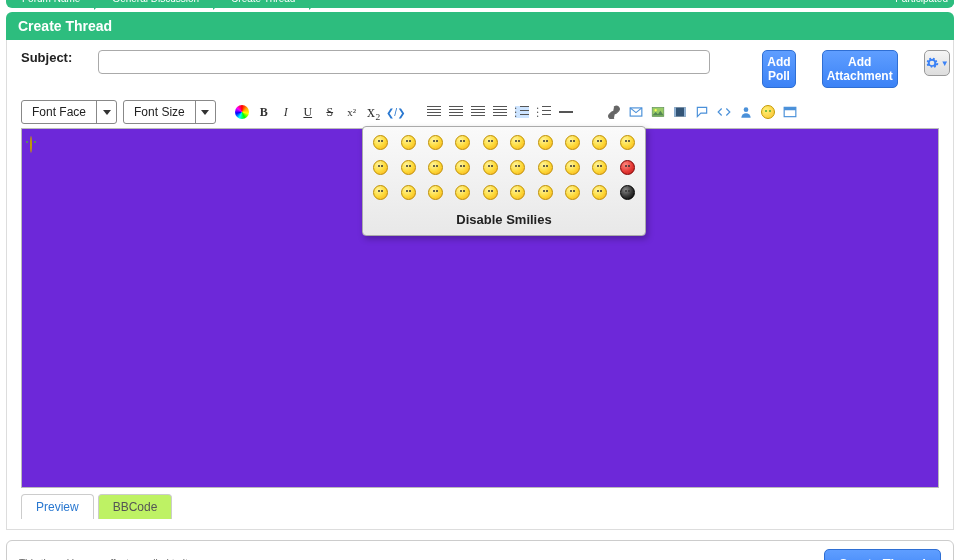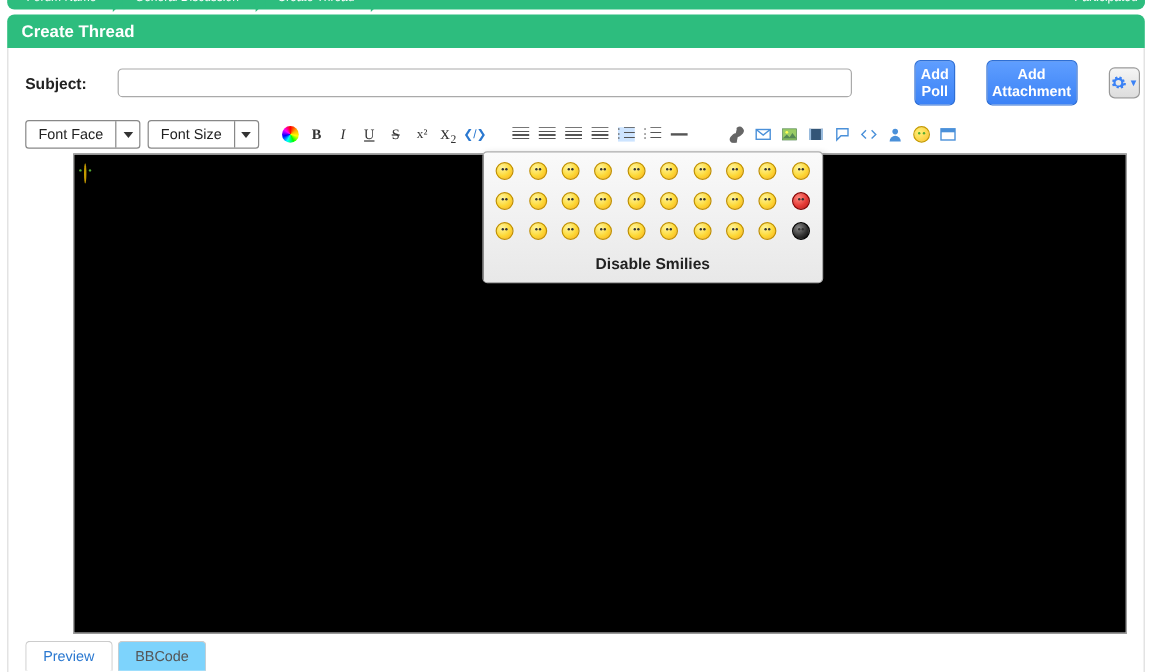--- a/index.html
+++ b/index.html
@@ -11,7 +11,7 @@
 .participated { position: absolute; right: 0; top: -8px; background: #2dbd7e; color: #fff; font-size: 10px; border-radius: 4px; padding: 2px 6px; height: 14px; line-height: 10px; }
 .panel-header { background: #2dbd7e; color: #fff; font-size: 14px; font-weight: bold; padding: 6px 12px; margin: 0 6px; border-radius: 6px 6px 0 0; font-family: "Trebuchet MS", sans-serif; }
 .panel-body { border: 1px solid #ddd; margin: 0 6px; padding: 10px 14px; border-top: none; }
-.row-subject { display: flex; align-items: center; gap: 26px; margin-bottom: 12px; }
+.row-subject { display: flex; gap: 26px; margin-bottom: 12px; }
 .row-subject label { font-weight: bold; font-size: 13px; }
 .subject-input { flex: 0 0 612px; height: 24px; border: 1px solid #aaa; border-radius: 4px; padding: 2px 6px; font-size: 13px; }
 .blue-btn { background: #4d90fe; background: linear-gradient(#5f9eff,#3b82f6); border: 1px solid #2f6fd4; color: #fff; font-weight: bold; font-size: 12px; padding: 4px 4px; border-radius: 5px; cursor: pointer; }

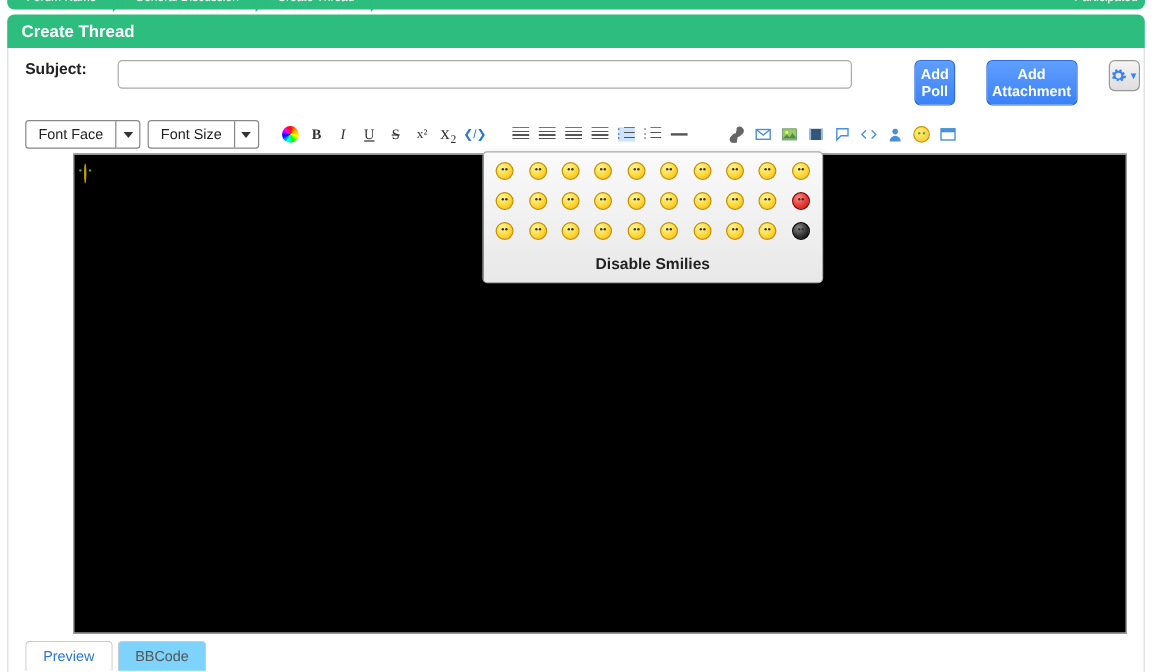--- a/index.html
+++ b/index.html
@@ -24,7 +24,7 @@
 .sel-arrow::after { content: ""; border-left: 4px solid transparent; border-right: 4px solid transparent; border-top: 5px solid #333; }
 .tb-ico { width: 16px; height: 16px; display: inline-flex; align-items: center; justify-content: center; font-size: 12px; cursor: pointer; color: #333; }
 .color-wheel { width: 14px; height: 14px; border-radius: 50%; background: conic-gradient(red,orange,yellow,lime,cyan,blue,magenta,red); }
-.editor-area { border: 1px solid #bbb; height: 400px; padding: 8px; position: relative; background: #000000; margin-left: 40px; }
+.editor-area { border: 1px solid #bbb; height: 360px; padding: 8px; position: relative; background: #6d28d9; }
 .mini-smile { width: 14px; height: 14px; border-radius: 50%; background: radial-gradient(circle at 35% 35%, #fff176, #fbc02d); border: 1px solid #c49a00; position: relative; }
 .mini-smile::before, .mini-smile::after { content: ""; position: absolute; width: 2px; height: 2px; background: #5a3; border-radius: 50%; top: 4px; }
 .mini-smile::before { left: 3px; } .mini-smile::after { right: 3px; }

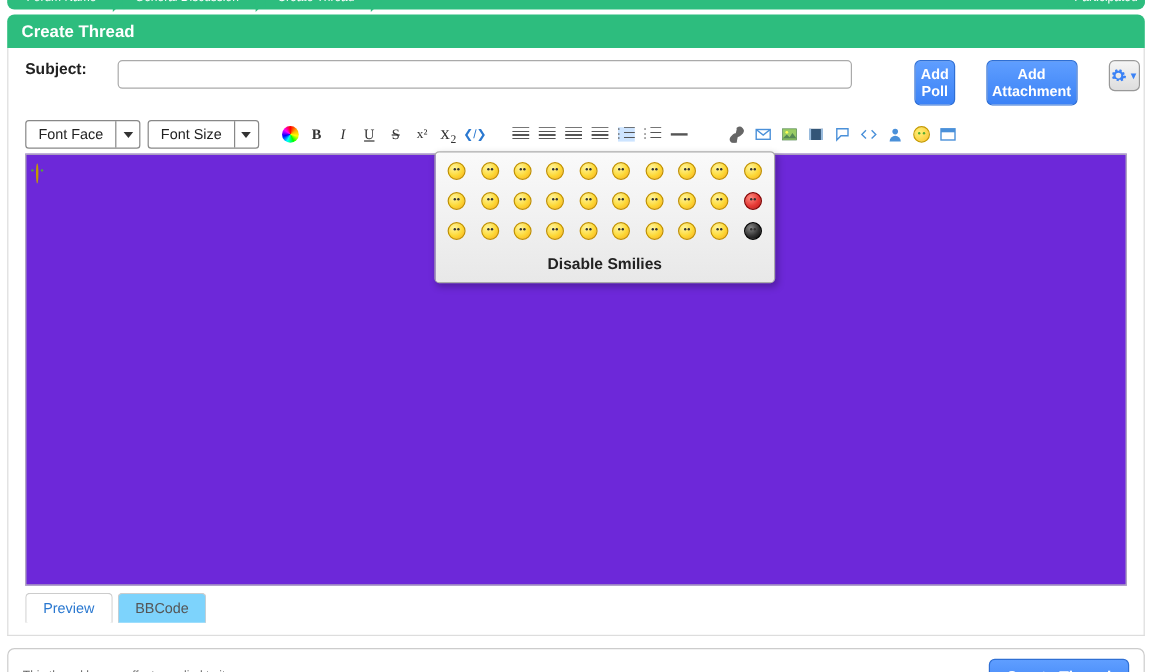--- a/index.html
+++ b/index.html
@@ -39,7 +39,7 @@
 .tabs { display: flex; margin-top: 6px; }
 .tab { border: 1px solid #ccc; border-bottom: none; padding: 5px 14px; font-size: 12px; border-radius: 4px 4px 0 0; margin-right: 4px; cursor: pointer; }
 .tab.active { background: #fff; color: #2a78d0; font-weight: normal; }
-.tab.inactive { background: #7dd3fc; color: #555; }
+.tab.inactive { background: #bef264; color: #555; }
 .effects-box { border: 1px solid #ccc; margin: 10px 6px 0; border-radius: 6px; padding: 8px 12px; display: flex; align-items: center; justify-content: space-between; }
 .effects-box .msg { font-size: 10px; color: #666; }
 .create-btn { background: linear-gradient(#5f9eff,#3b82f6); border: 1px solid #2f6fd4; color: #fff; font-weight: bold; font-size: 13px; padding: 6px 14px; border-radius: 5px; cursor: pointer; }

